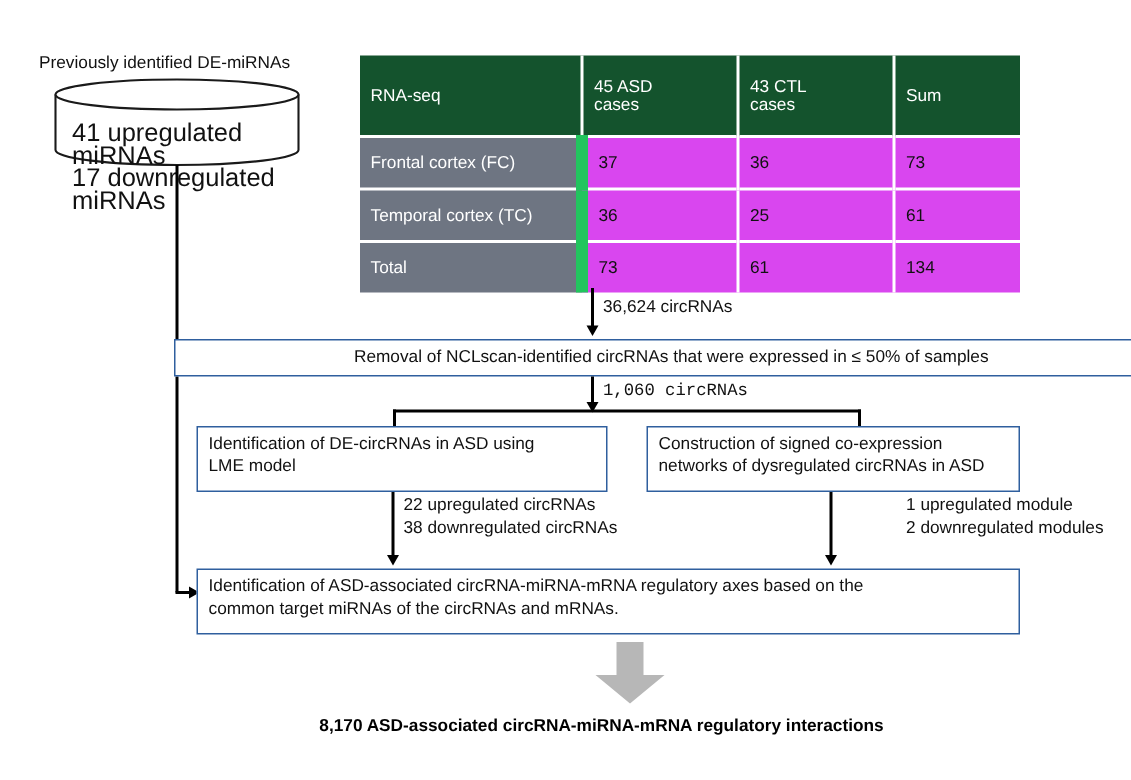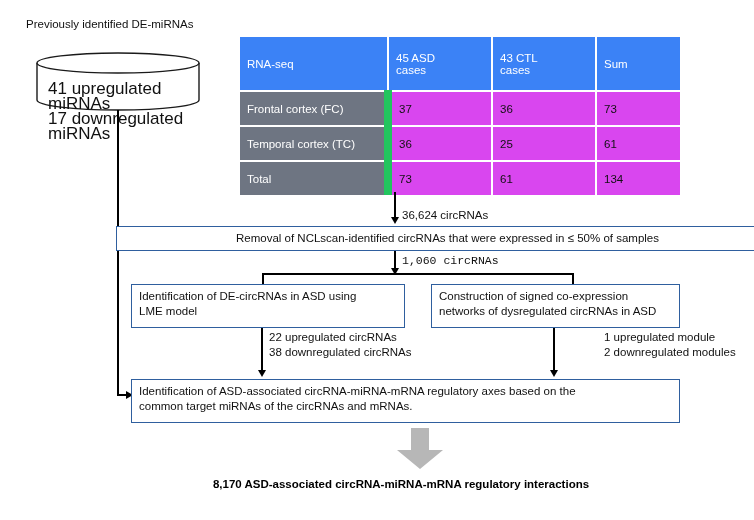--- a/index.html
+++ b/index.html
@@ -16,7 +16,7 @@
 
   
   #prev-label {
-    left:26px; top:18px;
+    left:26px; top:36px;
     font-size:11.5px;
     color:#111;
     white-space:nowrap;

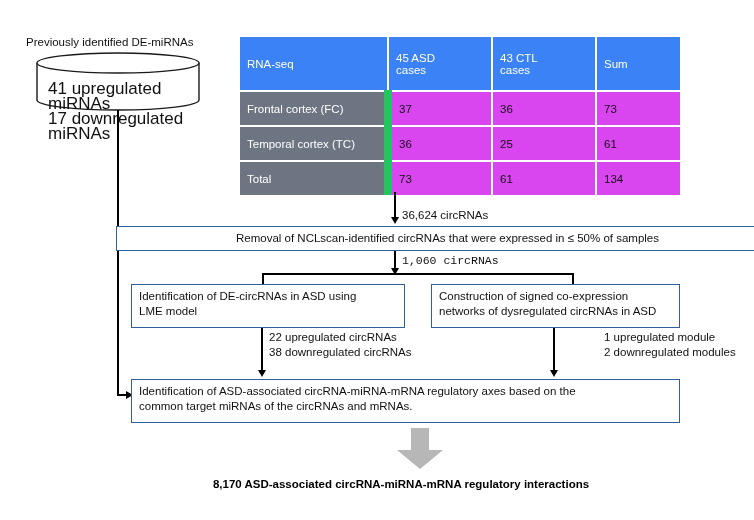--- a/index.html
+++ b/index.html
@@ -53,7 +53,7 @@
     border:none;
   }
   #stats-table thead th {
-    background:#3b82f6;
+    background:#14532d;
     color:#ffffff;
     height:45px;
     vertical-align:middle;

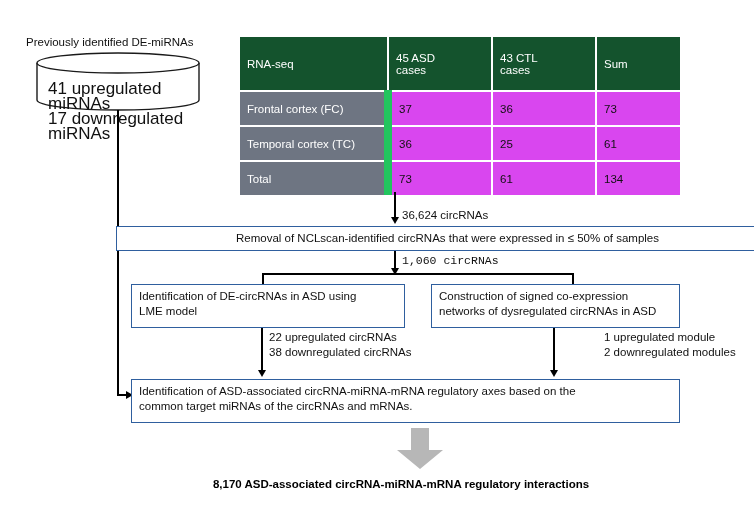--- a/index.html
+++ b/index.html
@@ -195,7 +195,7 @@
 
 <div class="abs vline" style="left:394px; top:192px; height:26px;"></div>
 <div class="abs arrowhead" style="left:390.5px; top:217px;"></div>
-<div class="abs edge-label" style="left:402px; top:208px;">36,624 circRNAs</div>
+<div class="abs edge-label" style="left:402px; top:198px;">36,624 circRNAs</div>
 
 <div class="abs fbox" id="box-removal">
   <span>Removal of NCLscan-identified circRNAs that were expressed in ≤ 50% of samples</span>

